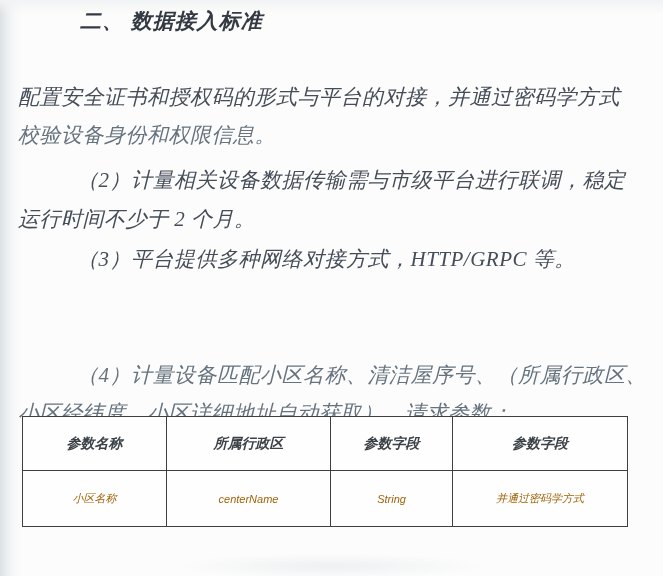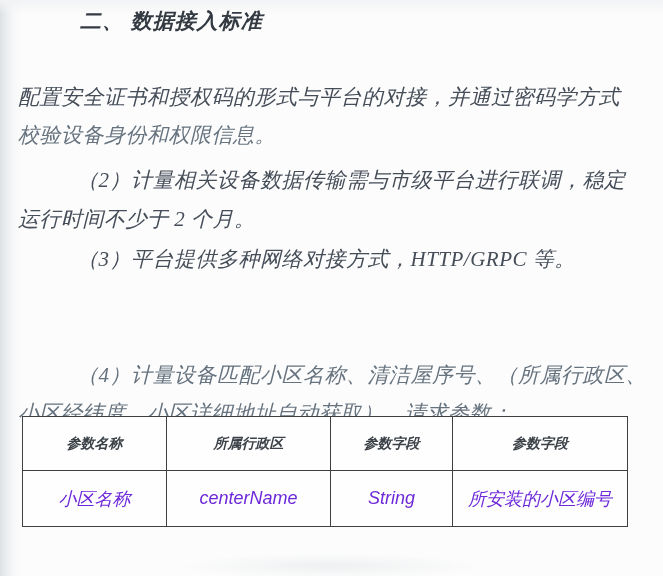--- a/index.html
+++ b/index.html
@@ -79,9 +79,9 @@
   }
   table.params-table td {
     height: 55px;
-    font-size: 18px;
+    font-size: 11px;
     font-weight: normal;
-    color: #6d28d9;
+    color: #a16207;
   }
 </style>
 </head>

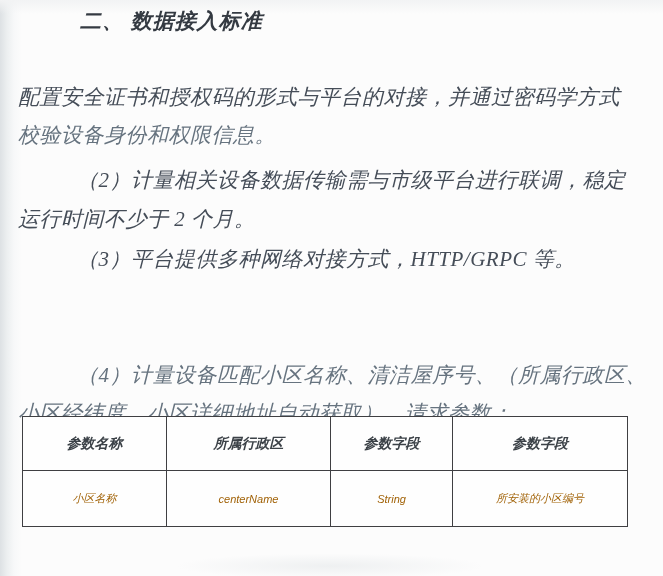--- a/index.html
+++ b/index.html
@@ -123,7 +123,7 @@
         <td>小区名称</td>
         <td>centerName</td>
         <td>String</td>
-        <td>所安装的小区编号</td>
+        <td>并通过密码学方式</td>
       </tr>
     </tbody>
   </table>

